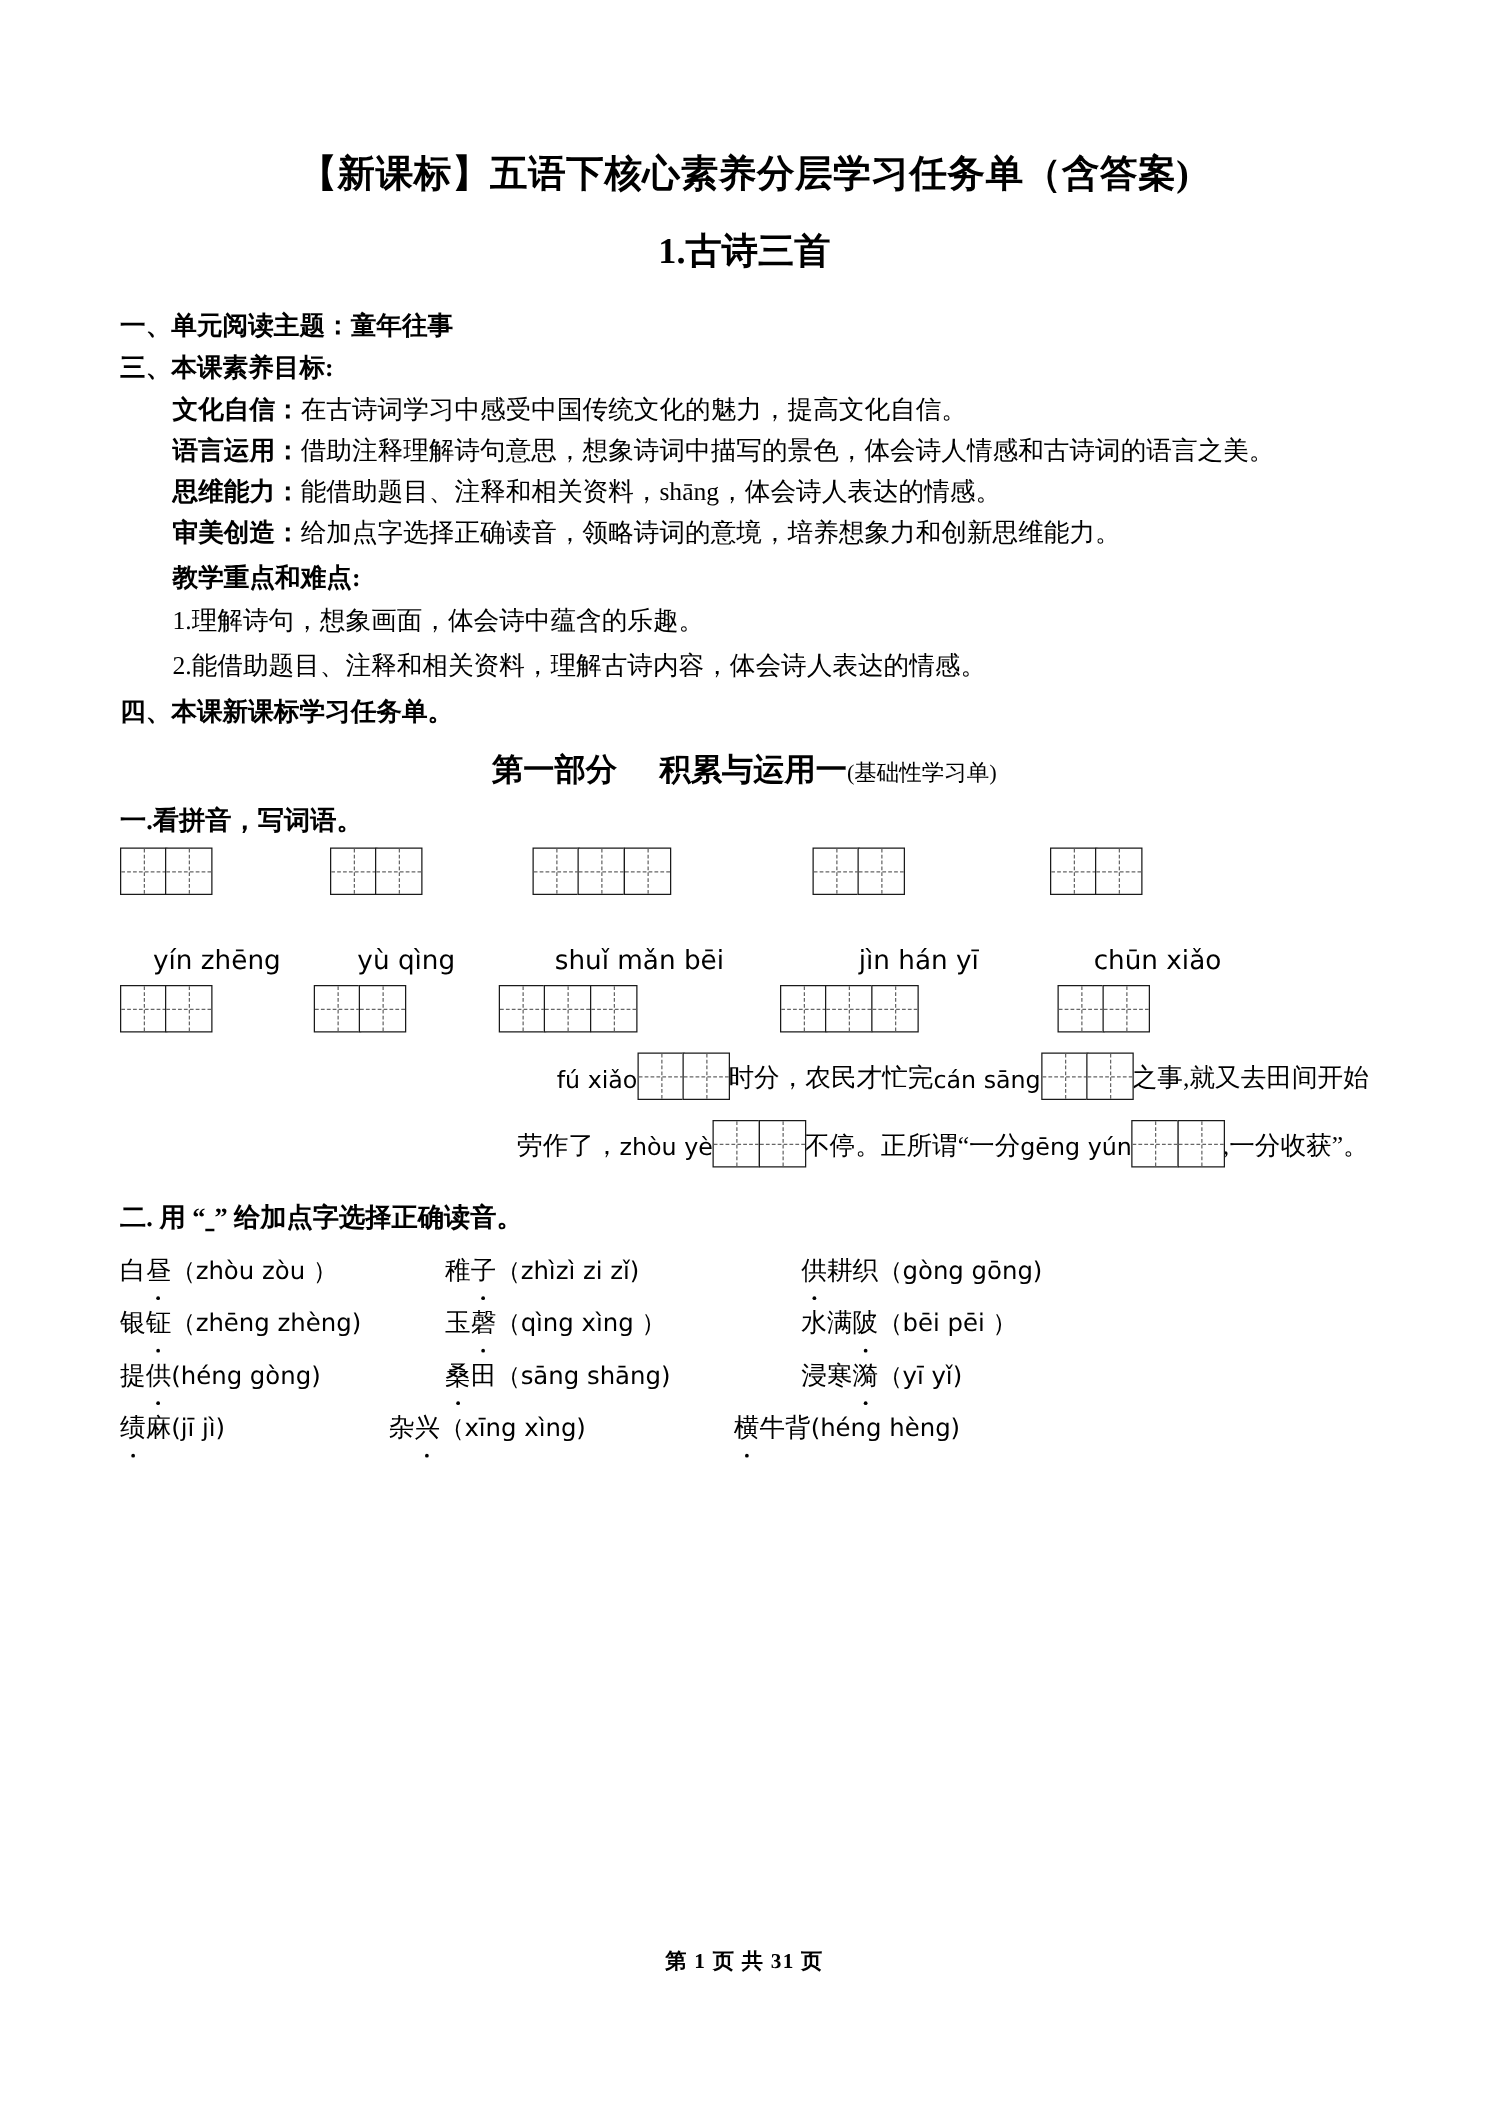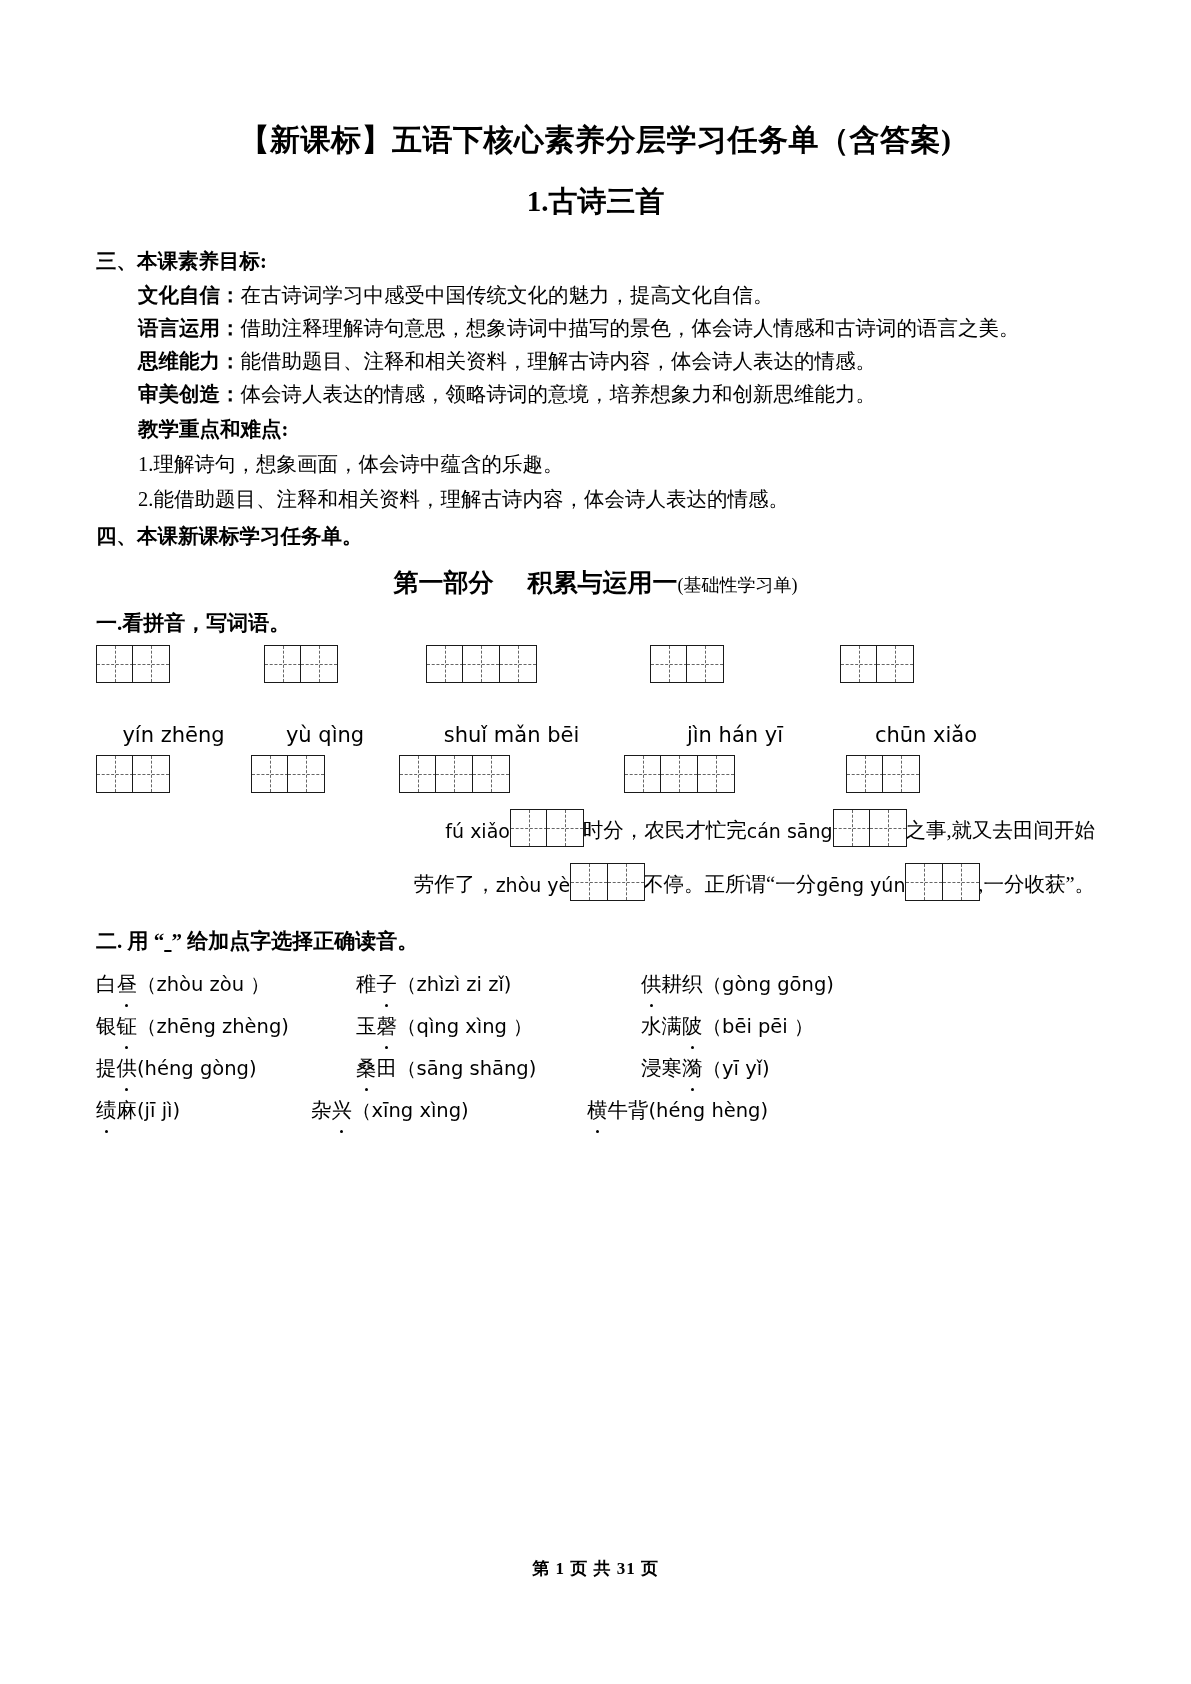--- a/index.html
+++ b/index.html
@@ -197,6 +197,9 @@
 
   <div class="olist">
     <div class="oline">
+      <span class="lead">一、单元阅读主题：</span><span class="lead">童年往事</span>
+    </div>
+    <div class="oline">
       <span class="lead">三、本课素养目标:</span>
     </div>
   </div>

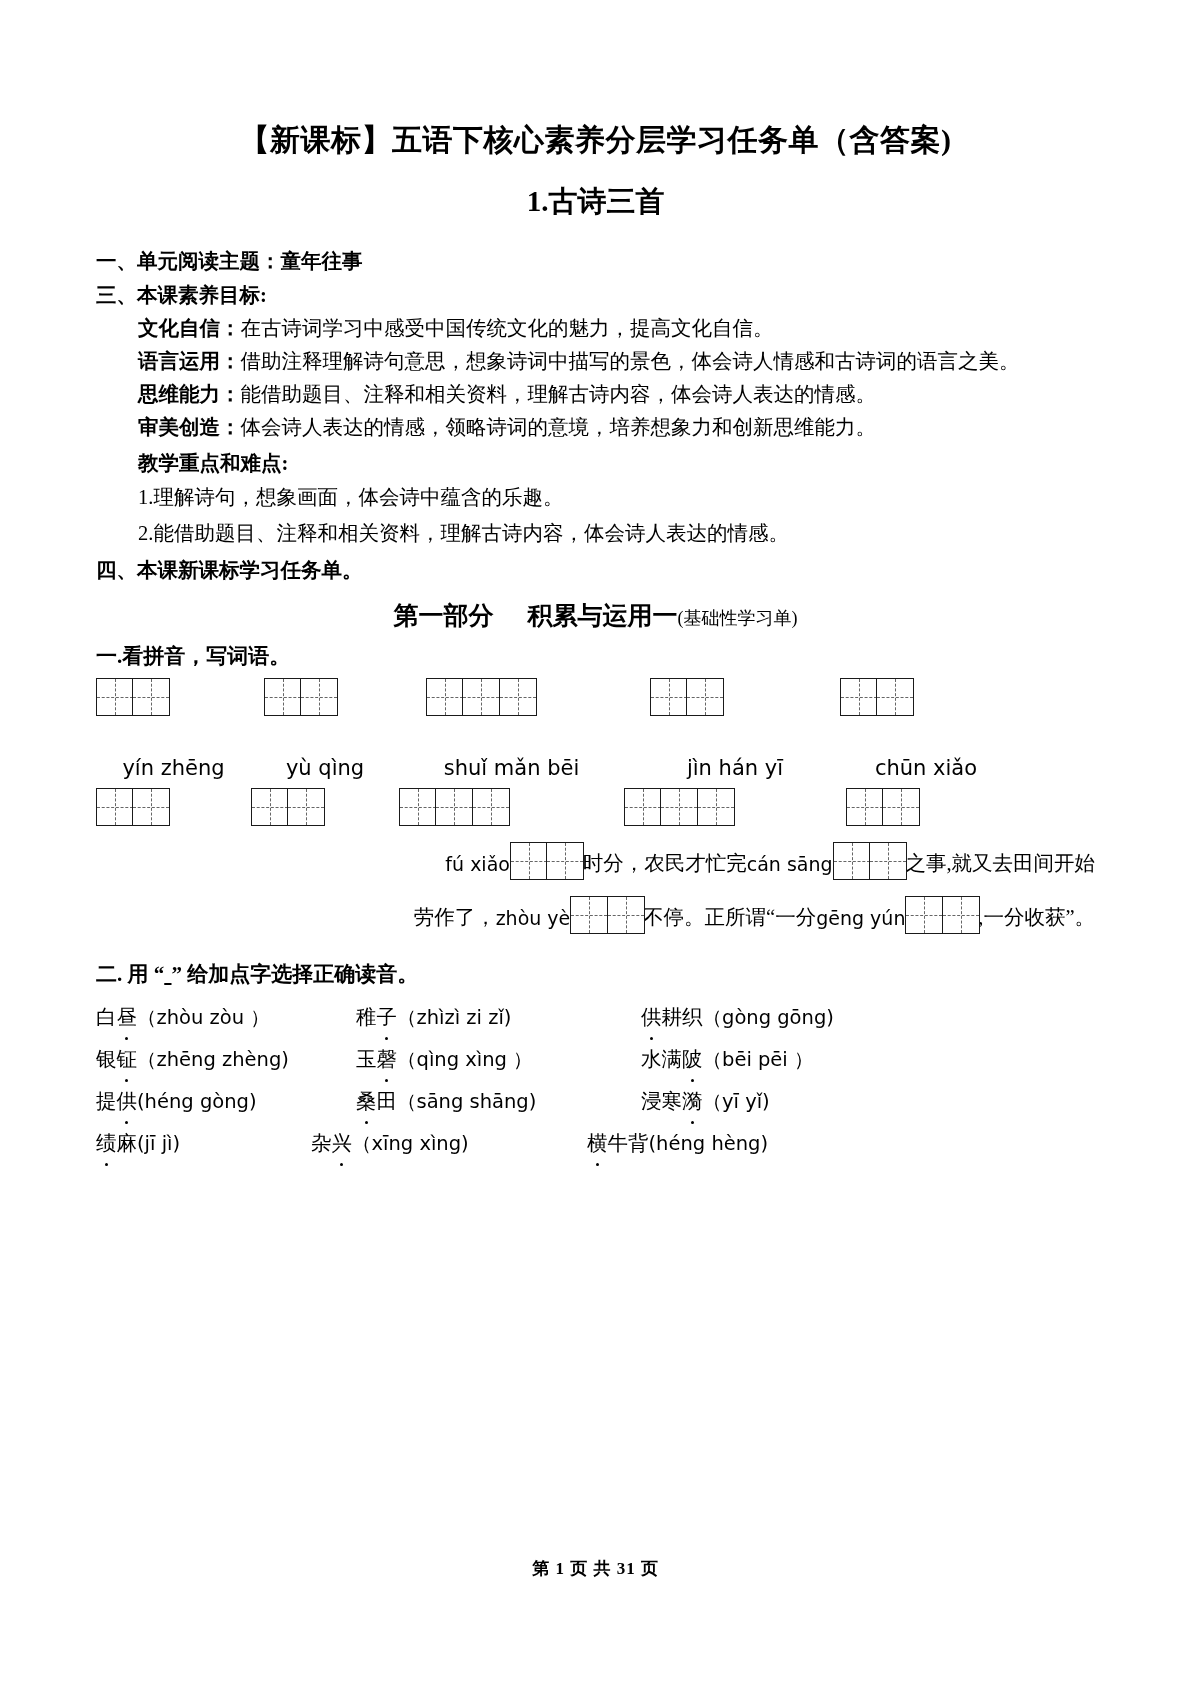--- a/index.html
+++ b/index.html
@@ -212,7 +212,7 @@
       <span class="lead">语言运用：</span><span class="body">借助注释理解诗句意思，想象诗词中描写的景色，体会诗人情感和古诗词的语言之美。</span>
     </div>
     <div class="indent-para">
-      <span class="lead">思维能力：</span><span class="body">能借助题目、注释和相关资料，理解古诗内容，体会诗人表达的情感。</span>
+      <span class="lead">思维能力：</span><span class="body">能借助题目、注释和相关资料，shāng，体会诗人表达的情感。</span>
     </div>
     <div class="indent-para">
       <span class="lead">审美创造：</span><span class="body">体会诗人表达的情感，领略诗词的意境，培养想象力和创新思维能力。</span>

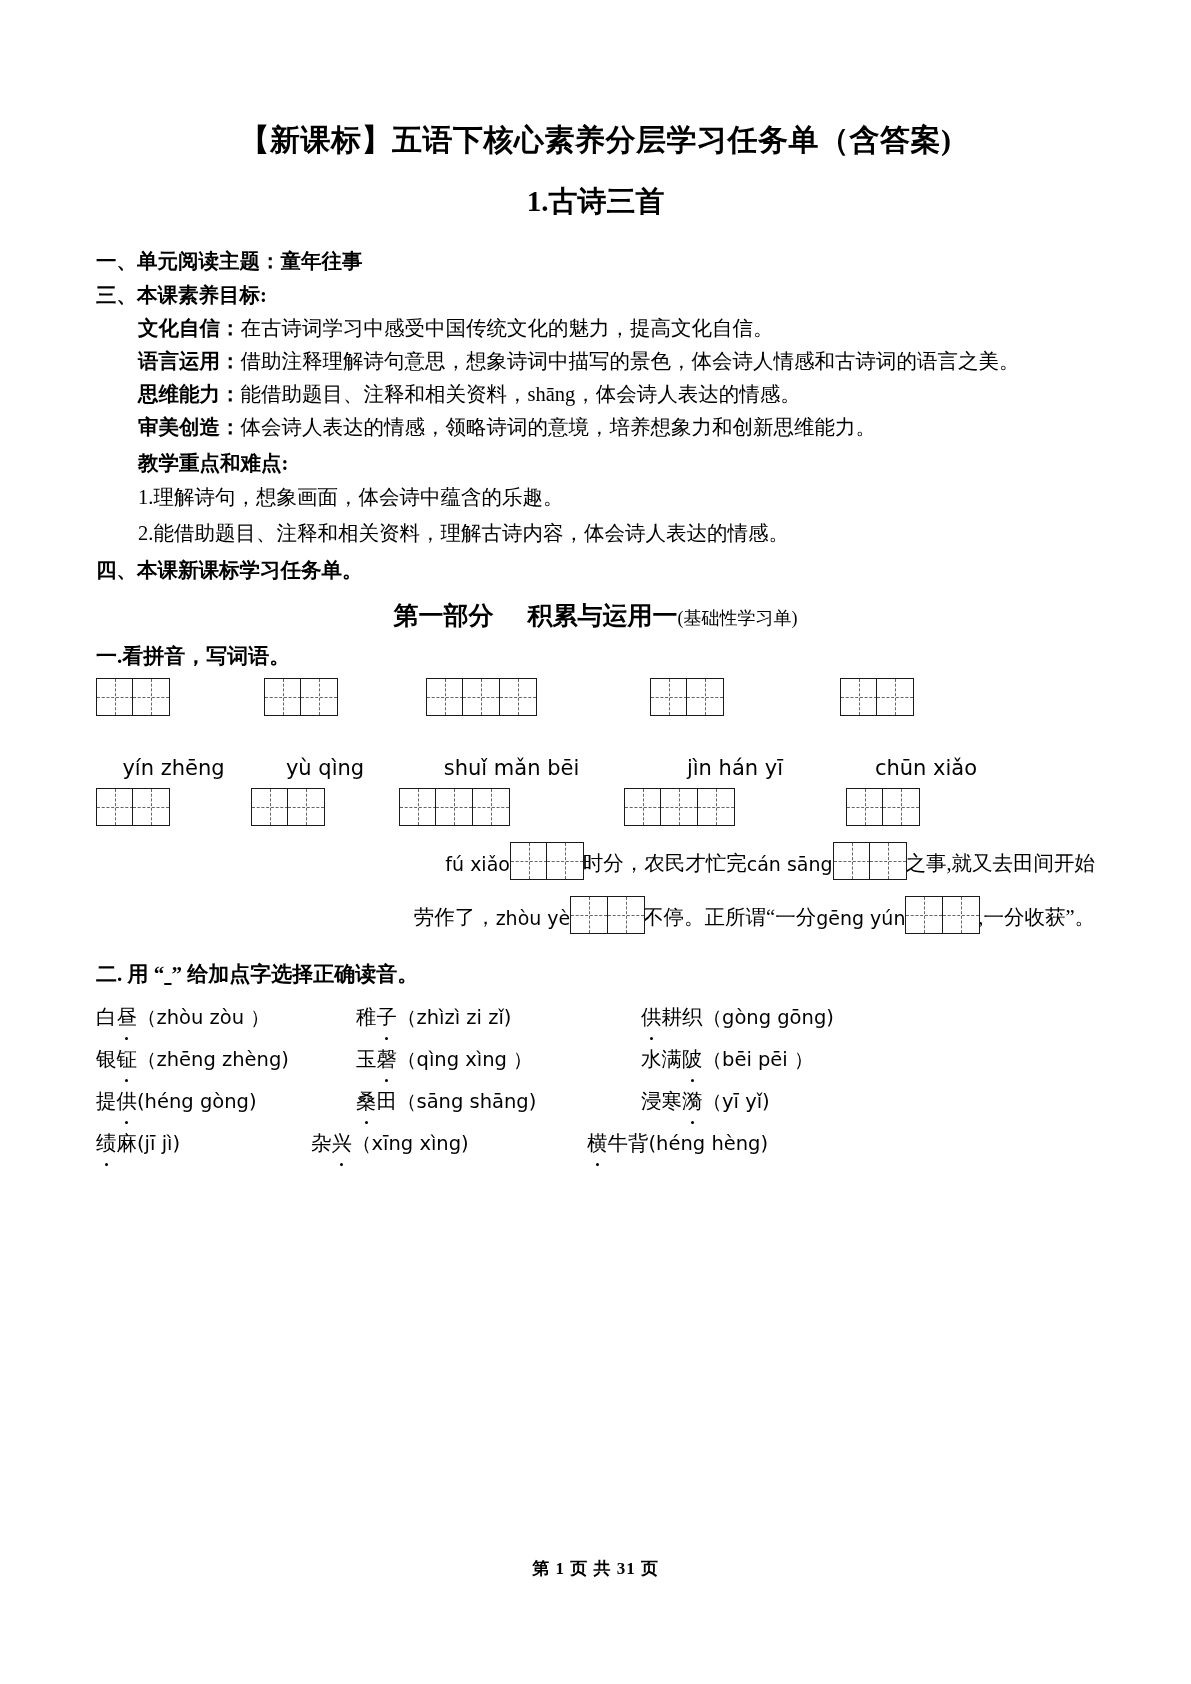--- a/index.html
+++ b/index.html
@@ -215,7 +215,7 @@
       <span class="lead">思维能力：</span><span class="body">能借助题目、注释和相关资料，shāng，体会诗人表达的情感。</span>
     </div>
     <div class="indent-para">
-      <span class="lead">审美创造：</span><span class="body">体会诗人表达的情感，领略诗词的意境，培养想象力和创新思维能力。</span>
+      <span class="lead">审美创造：</span><span class="body">给加点字选择正确读音，领略诗词的意境，培养想象力和创新思维能力。</span>
     </div>
   </div>
 

